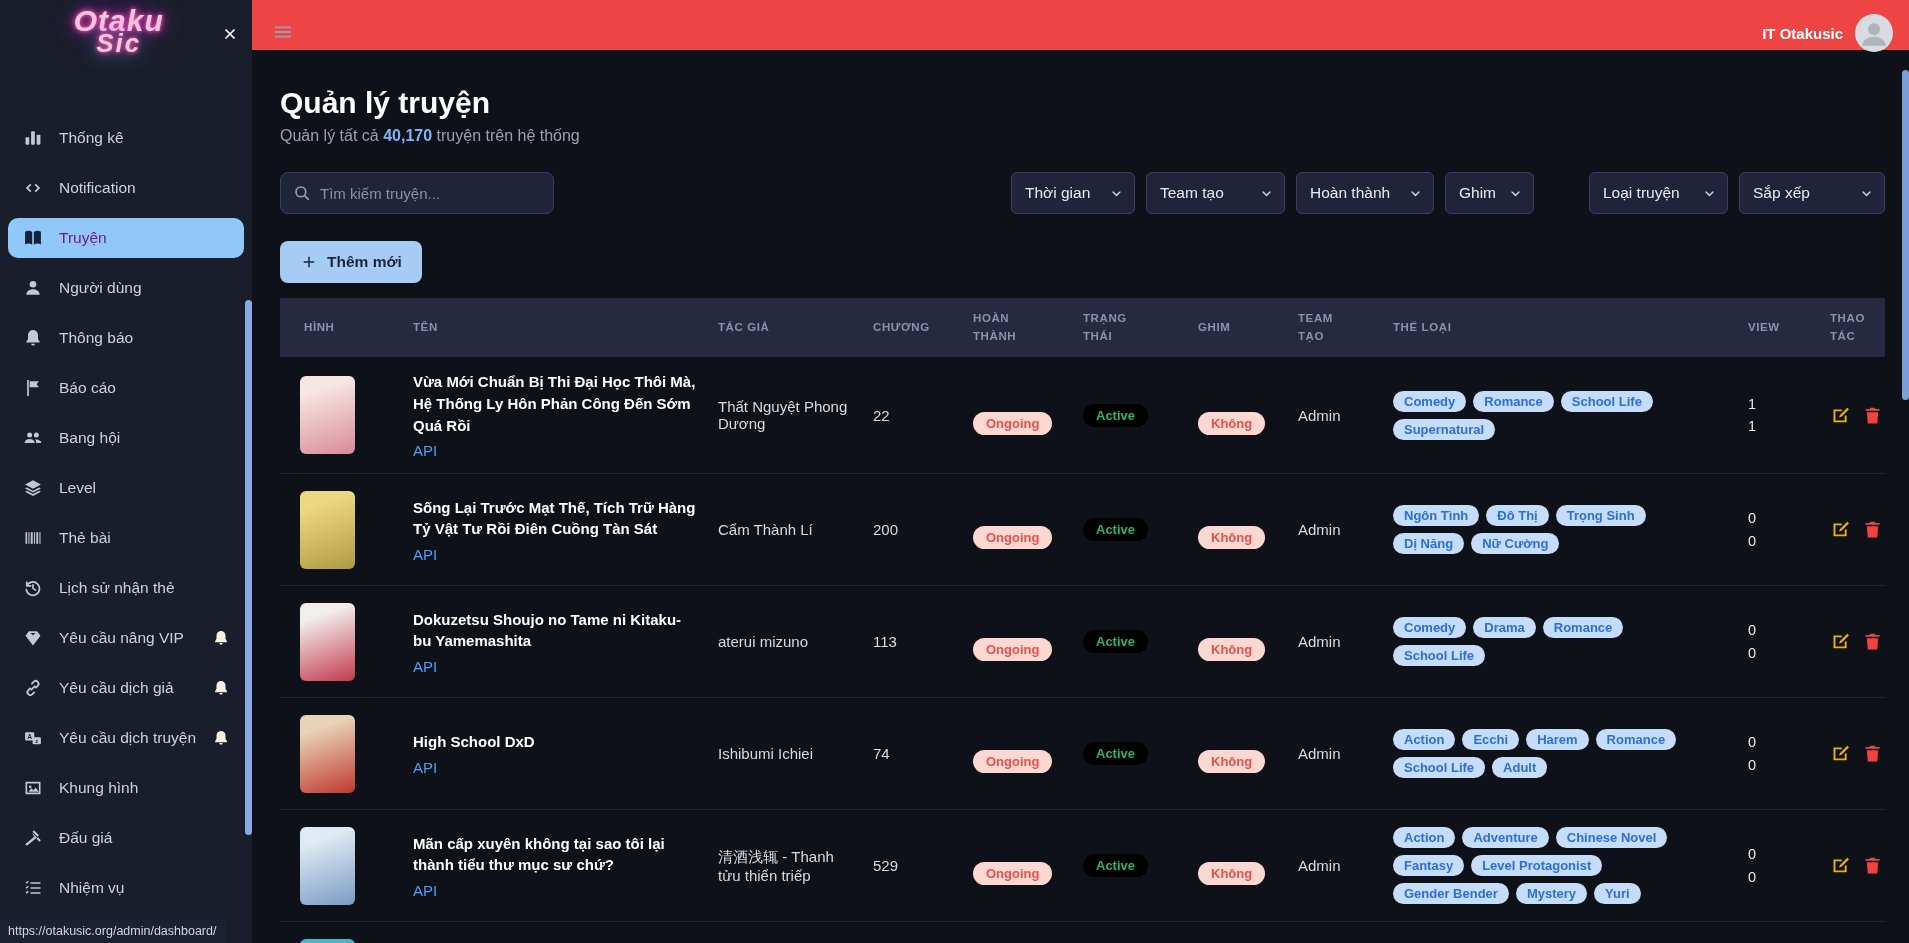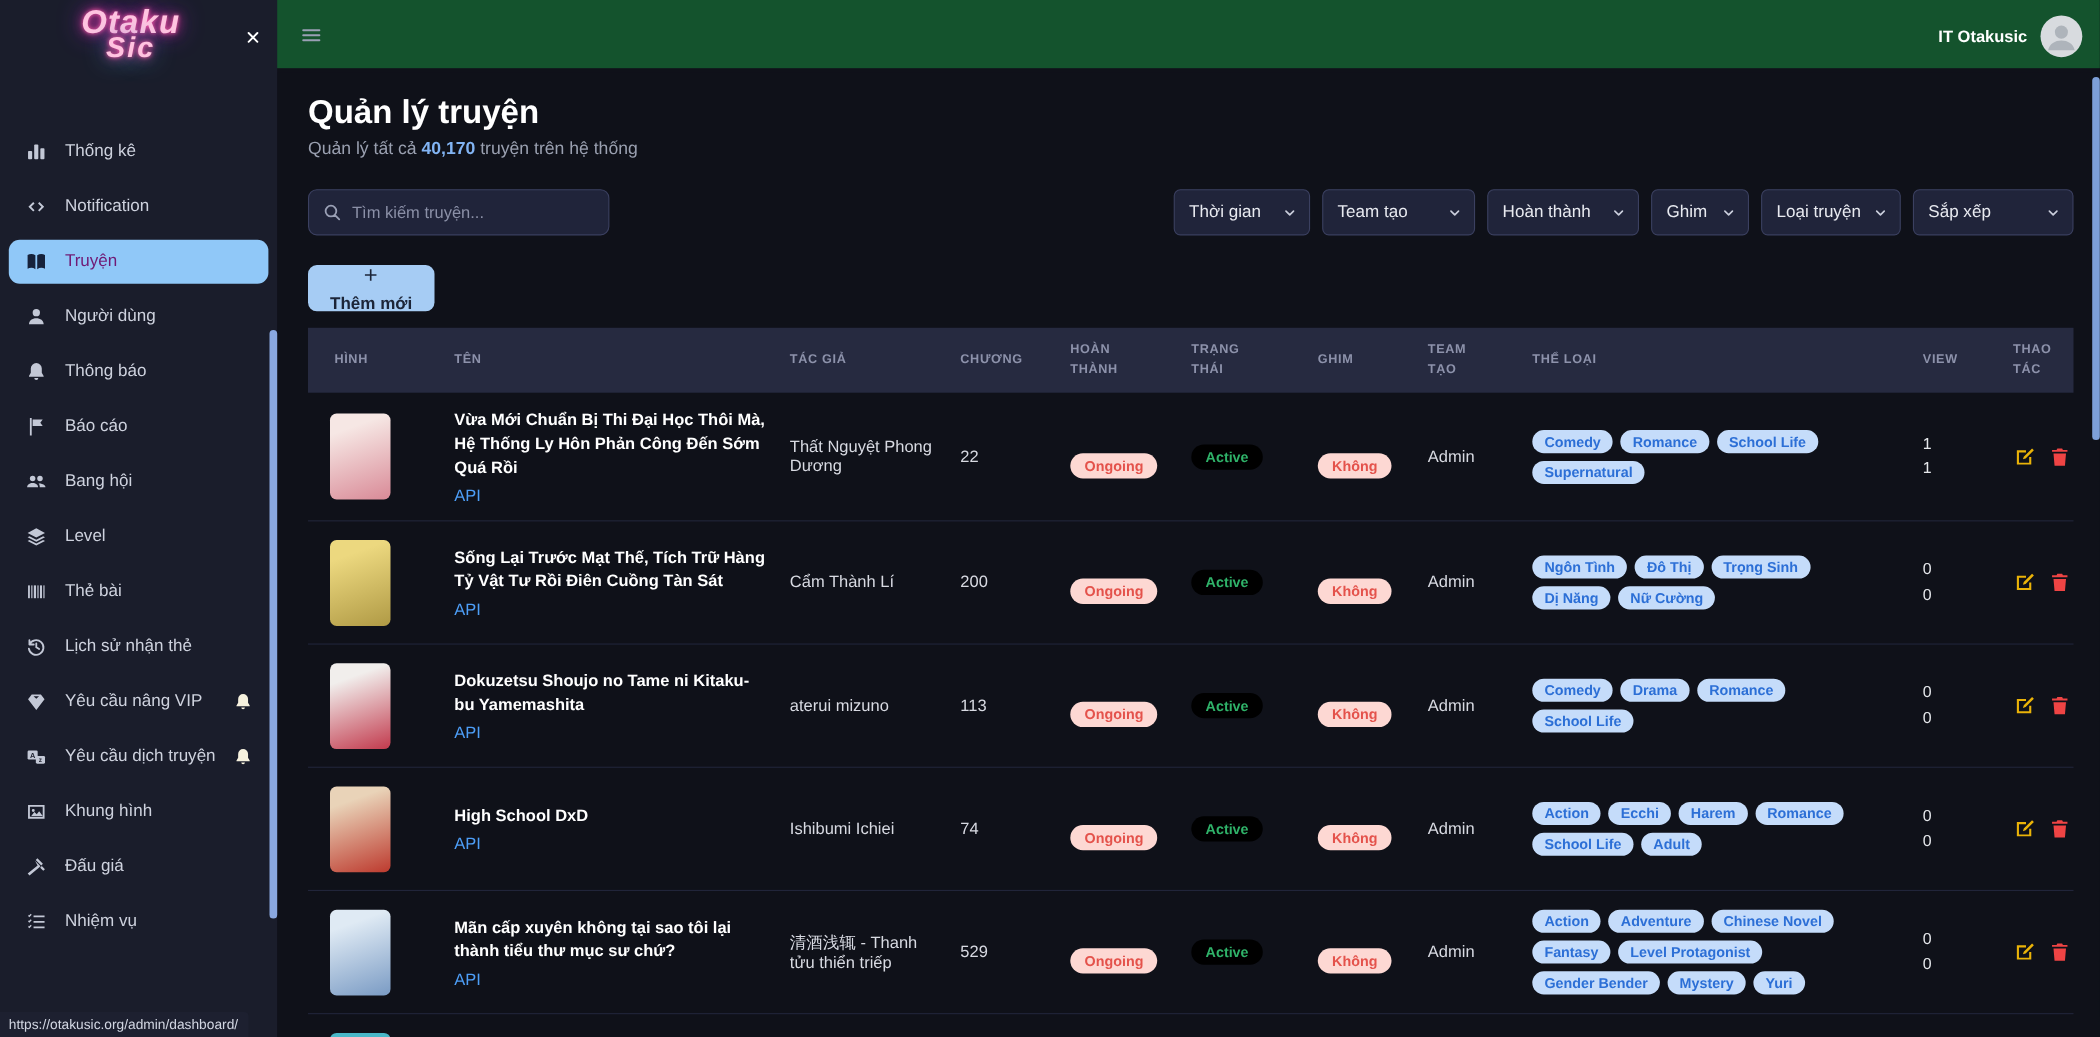--- a/index.html
+++ b/index.html
@@ -7,7 +7,7 @@
   body { font-family:"Liberation Sans","DejaVu Sans",sans-serif; background:#0f1119; color:#e5e7eb; position:relative; }
 
   
-  .topbar { position:absolute; top:0; left:0; right:0; height:62px; background:#14532d; z-index:5; }
+  .topbar { position:absolute; top:0; left:0; right:0; height:50px; background:#ef4444; z-index:5; }
   .hamburger { position:absolute; left:272px; top:21px; color:#9aa0b5; cursor:pointer; }
   .topbar-right { position:absolute; right:16px; top:0; height:66px; display:flex; align-items:center; gap:12px; }
   .user-name { font-weight:700; font-size:15px; color:#ffffff; }

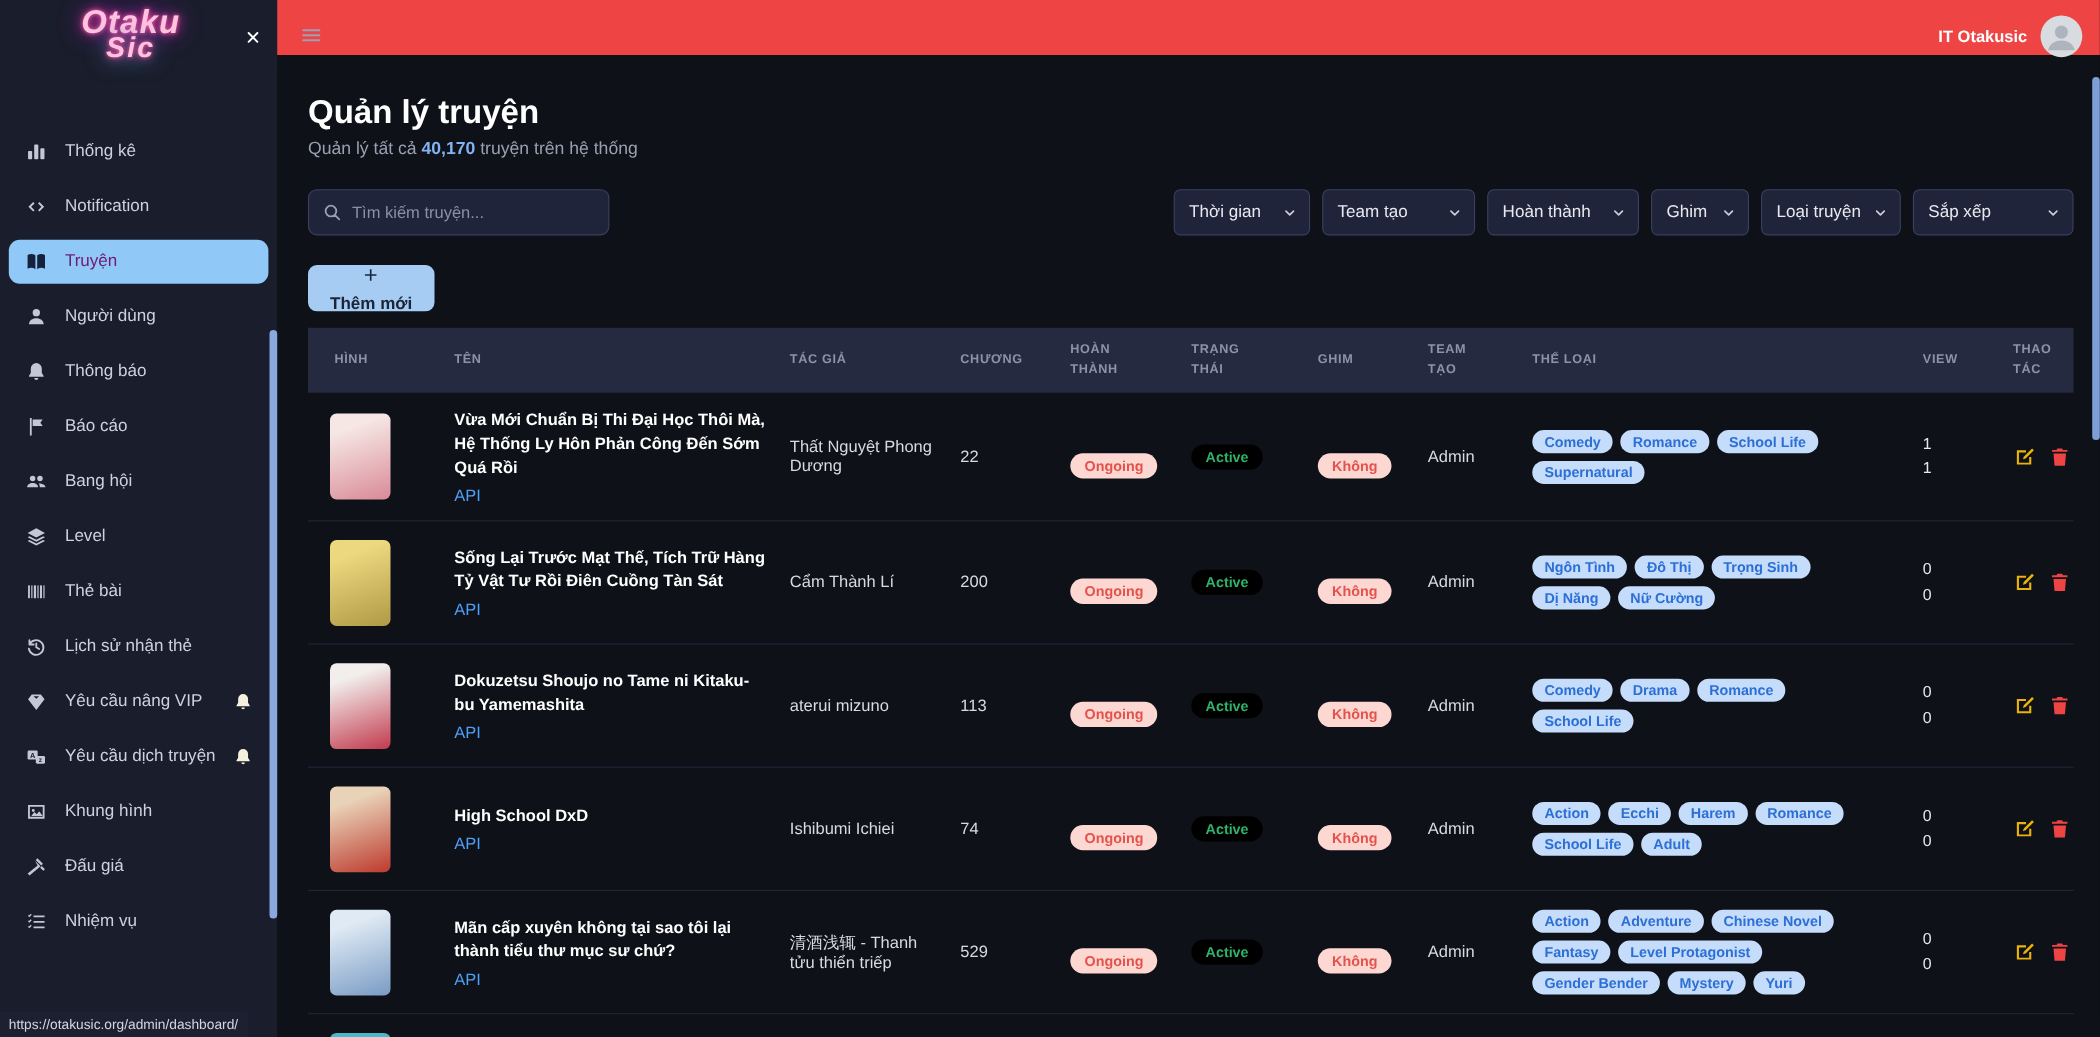--- a/index.html
+++ b/index.html
@@ -314,7 +314,7 @@
             </svg>
           </span>
         </div>
-        <div class="dropdown" style="width: 127px;">
+        <div class="dropdown" style="width: 139px; margin-left: 44px;">
           <span>Loại truyện</span>
     <span class="ic">
             <svg width="15" height="15" viewBox="0 0 24 24" fill="currentColor">

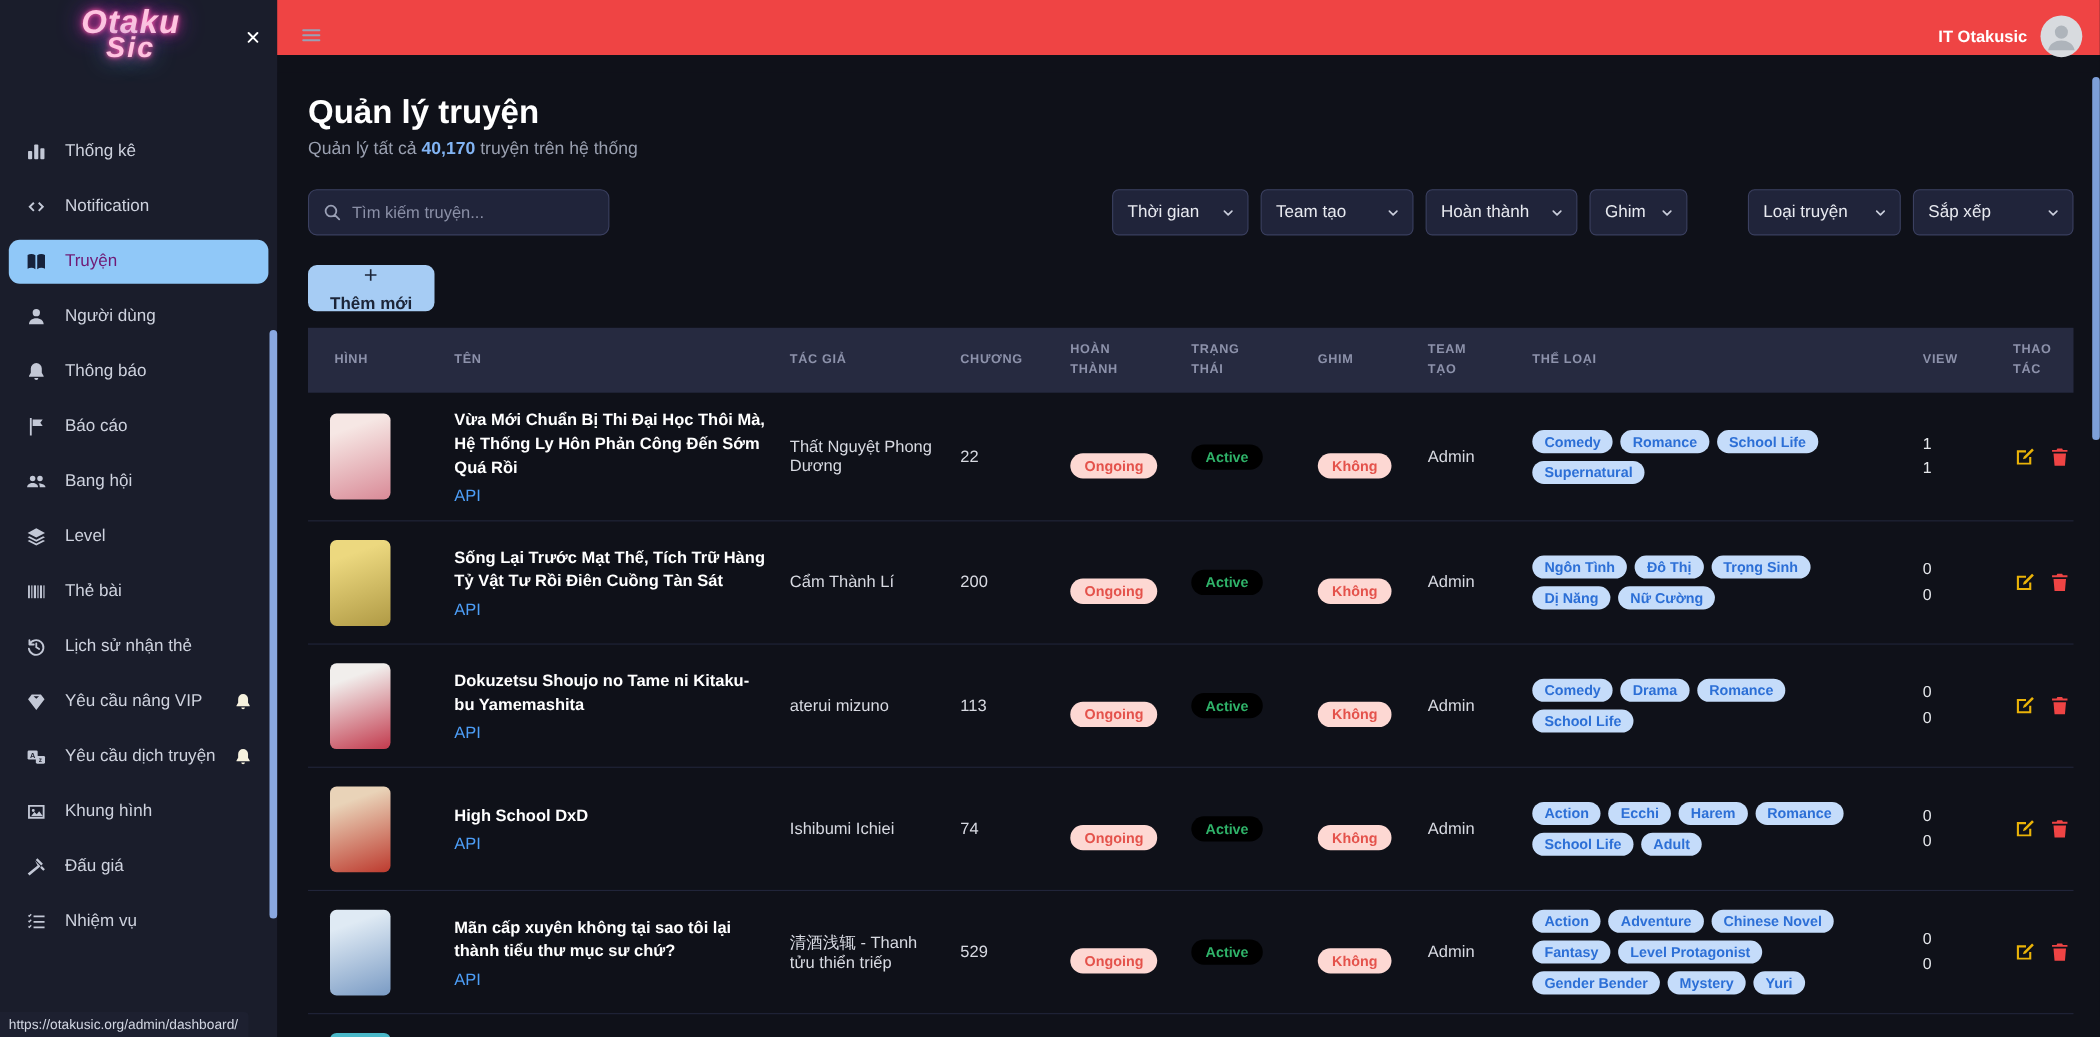--- a/index.html
+++ b/index.html
@@ -56,7 +56,7 @@
 
   .add-btn { margin:27px 24px 0 28px; height:42px; padding:0 20px; background:#a6ccf4; color:#1c2538;
              border:none; border-radius:8px; font-size:15.5px; font-weight:600; display:inline-flex;
-             align-items:center; gap:9px; cursor:pointer; font-family:inherit;flex-direction:column; }
+             align-items:center; gap:9px; cursor:pointer; font-family:inherit; }
 
   
   .table { margin:15px 24px 0 28px; }

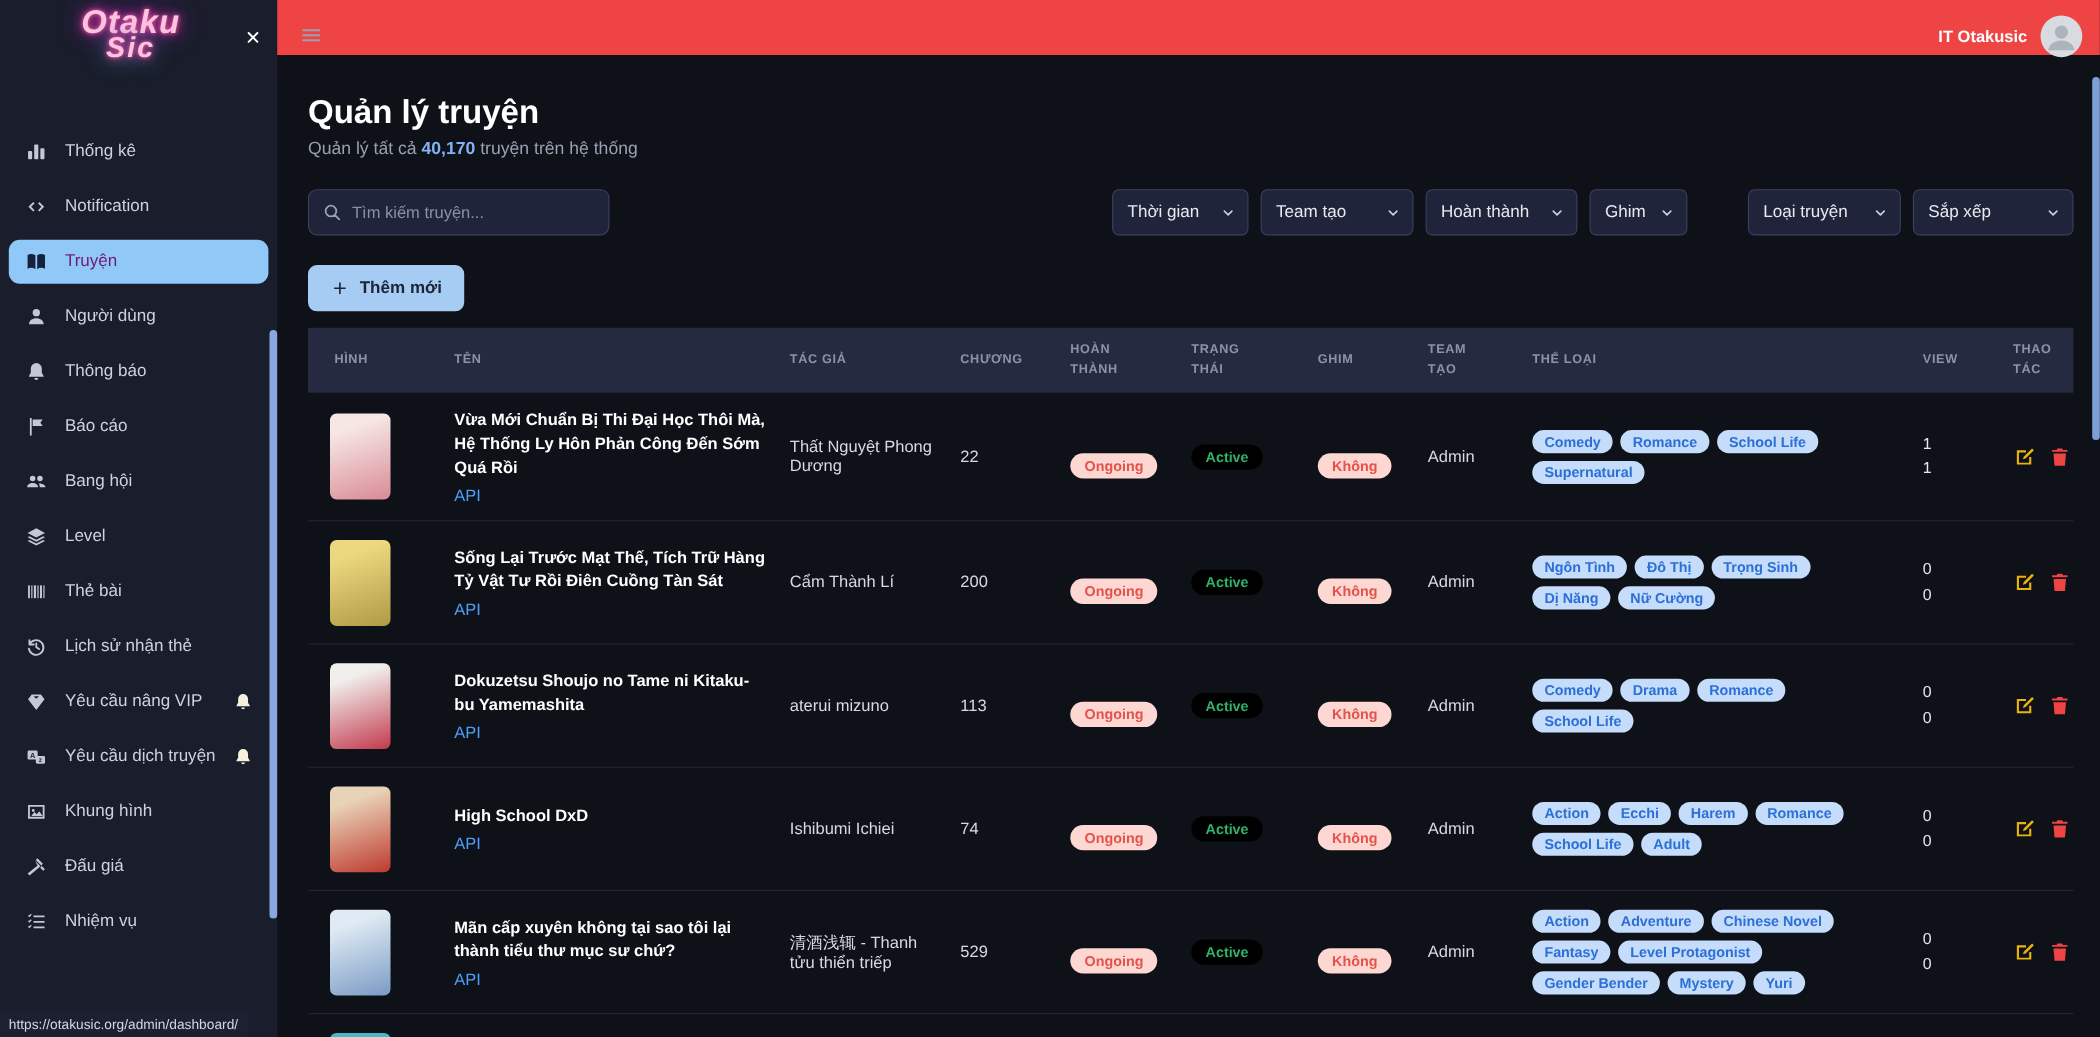--- a/index.html
+++ b/index.html
@@ -221,6 +221,19 @@
       <div class="nav-item">
         <span class="ic">
           <svg width="20" height="20" viewBox="0 0 24 24" fill="currentColor">
+            <path fill="none" stroke="currentColor" stroke-width="2.2" stroke-linecap="round" d="M10 14 14 10M8.5 12.5l-2.3 2.3a3.4 3.4 0 0 0 4.8 4.8l2.3-2.3M15.5 11.5l2.3-2.3a3.4 3.4 0 0 0-4.8-4.8L10.7 6.7"></path>
+          </svg>
+        </span>
+    <span>Yêu cầu dịch giả</span>
+        <span class="nav-bell">
+          <svg width="18" height="18" viewBox="0 0 24 24" fill="currentColor">
+            <path d="M12 2.5a6 6 0 0 0-6 6v4.6L4 16.5v1h16v-1l-2-3.4V8.5a6 6 0 0 0-6-6zM9.8 18.8a2.2 2.2 0 0 0 4.4 0z"></path>
+          </svg>
+        </span>
+      </div>
+      <div class="nav-item">
+        <span class="ic">
+          <svg width="20" height="20" viewBox="0 0 24 24" fill="currentColor">
             <rect x="2.5" y="5" width="11" height="10" rx="1.5"></rect>
             <text x="8" y="13" font-size="8" font-weight="bold" text-anchor="middle" fill="#1a1d2b">A</text>
             <rect x="11.5" y="11" width="10" height="8.5" rx="1.5"></rect>

